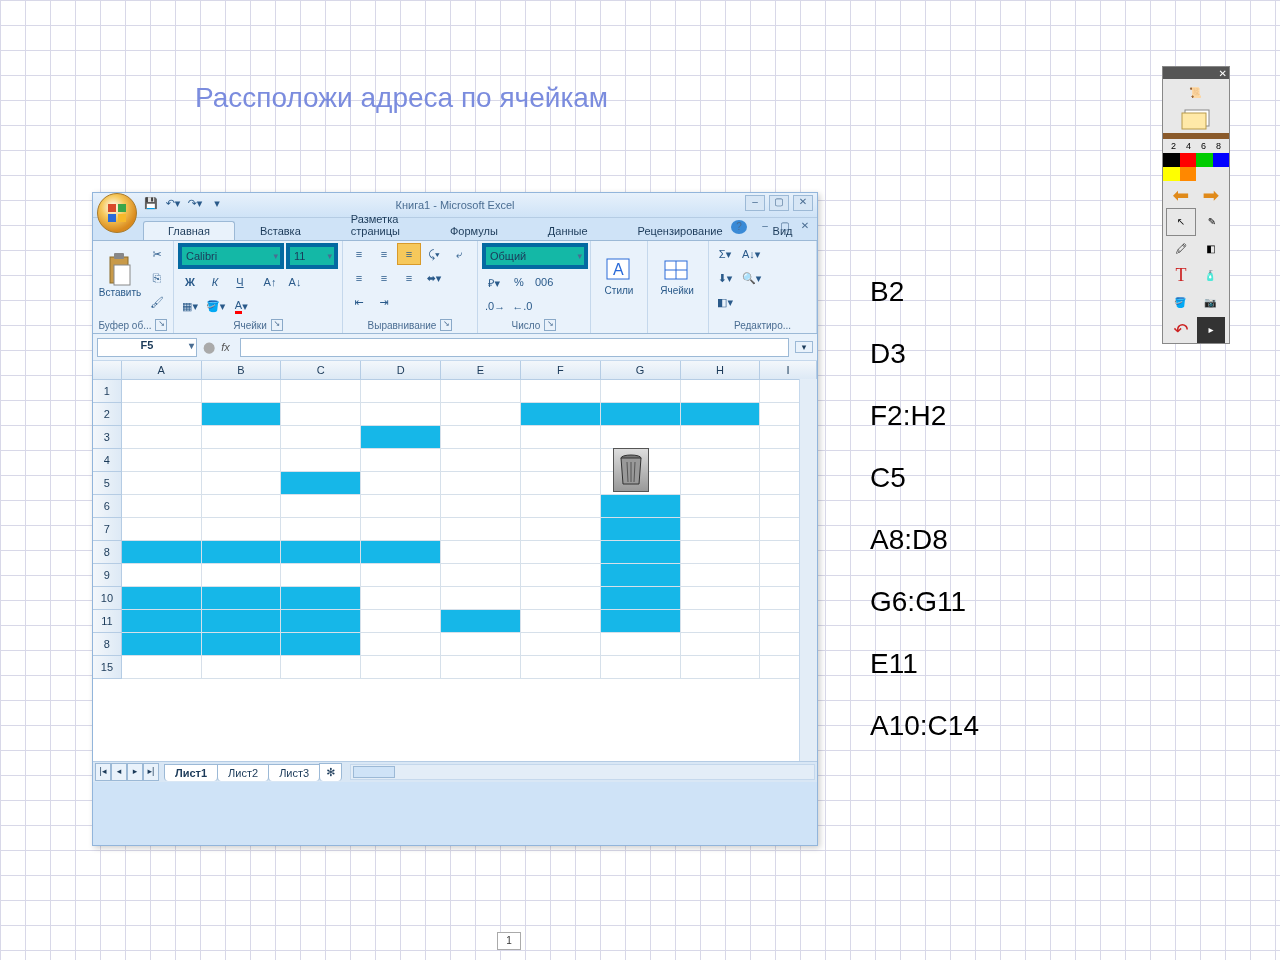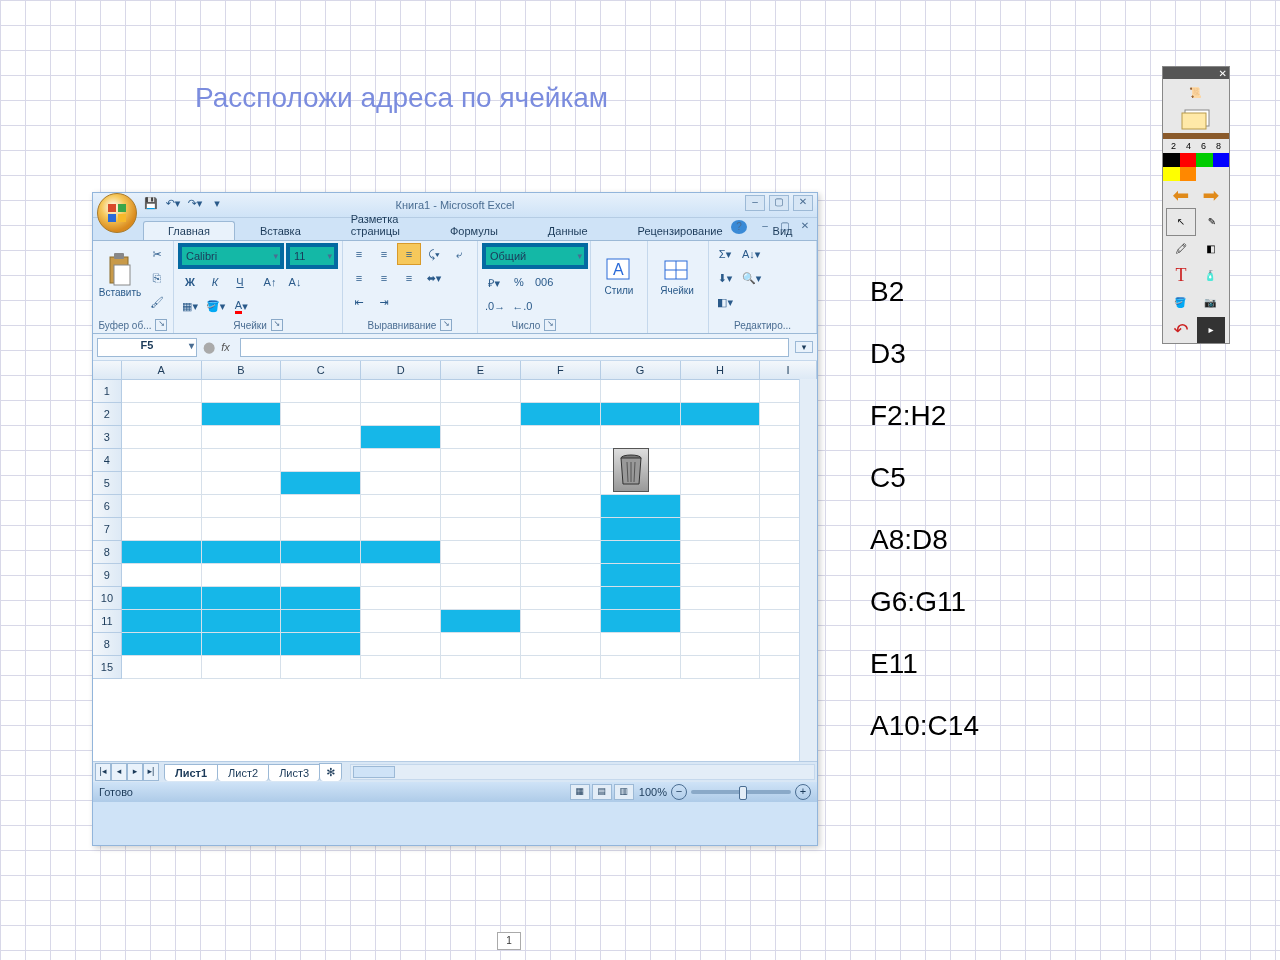--- a/index.html
+++ b/index.html
@@ -529,18 +529,6 @@
     </div>
   </div>
 
-  <div class="statusbar">
-    <span>Готово</span>
-    <div class="zoom">
-      <span class="viewbtns"><span>▦</span><span>▤</span><span>▥</span></span>
-      <span>100%</span>
-      <span style="width:14px;height:14px;border:1px solid #4a6d92;border-radius:50%;text-align:center;line-height:12px">−</span>
-      <div class="zslider">
-          <div class="thumb"></div>
-        </div>
-      <span style="width:14px;height:14px;border:1px solid #4a6d92;border-radius:50%;text-align:center;line-height:12px">+</span>
-    </div>
-  </div>
 </div>
 
 <div class="trash" style="left:613px;top:448px">

